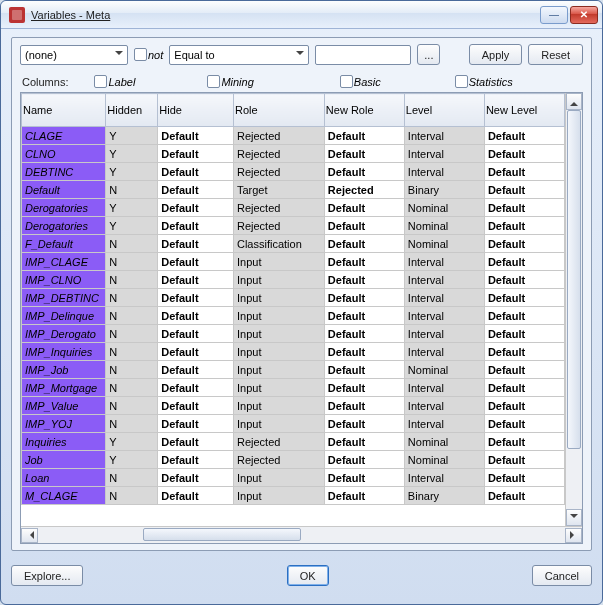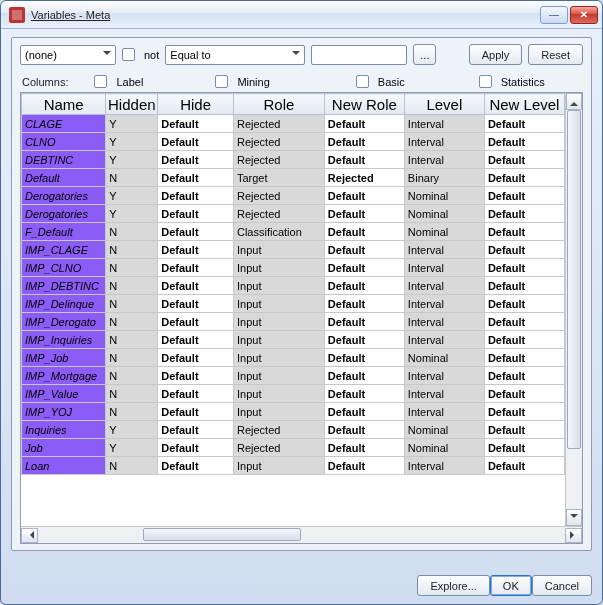--- a/index.html
+++ b/index.html
@@ -176,7 +176,7 @@
     <div class="panel">
 
       <div class="filter-row">
-        <div class="select" style="width:96px;">
+        <div class="select" style="width:108px;">
           <span>(none)</span>
         </div>
         <label class="checkbox">

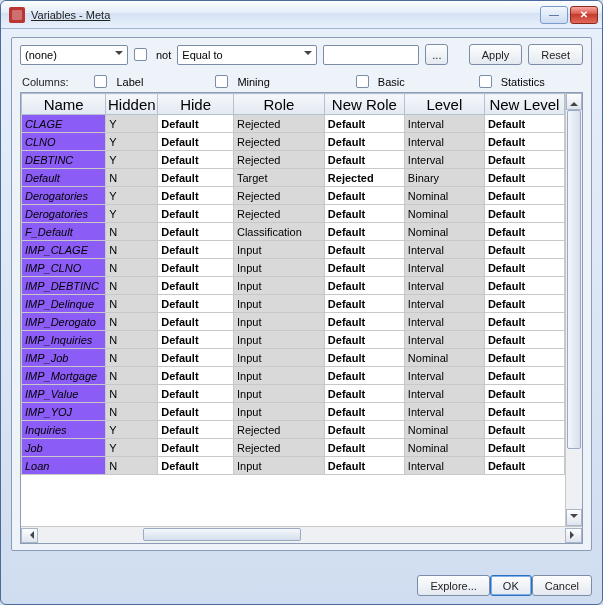--- a/index.html
+++ b/index.html
@@ -93,7 +93,7 @@
   .btn.small{padding:0 6px;}
   .btn.primary{ border:1px solid #2b6fc2; box-shadow:0 0 0 1px #7fb0ea inset;}
   .checkbox {
-    display:inline-flex; align-items:center; gap:9px;
+    display:inline-flex; align-items:center; gap:1px;font-style:italic;
   }
   .checkbox .box{
     width:13px;height:13px;background:#fff;border:1px solid #7a8ca6;border-radius:2px;

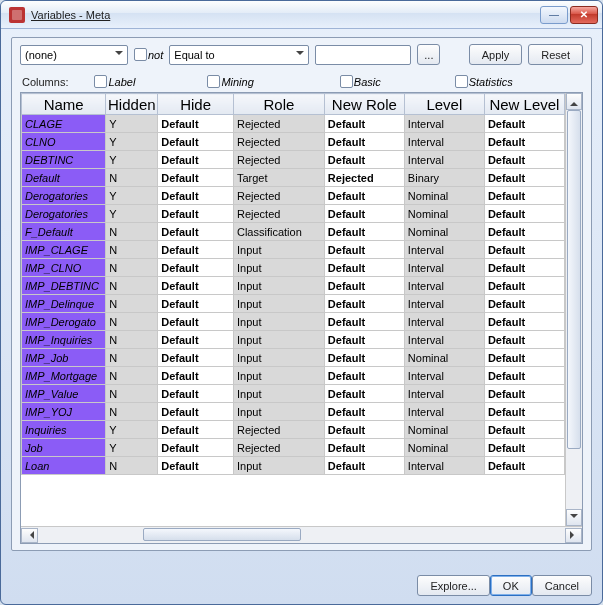--- a/index.html
+++ b/index.html
@@ -117,8 +117,8 @@
   thead th{
     background:linear-gradient(#f5f7fb,#e3e9f2);
     border:1px solid #b5c0d2;
-    font-weight:normal; text-align:center;
-    height:21px; font-size:15px;
+    font-weight:normal; text-align:left;
+    height:33px; font-size:11px;
     overflow:hidden; white-space:nowrap;
   }
   tbody td{

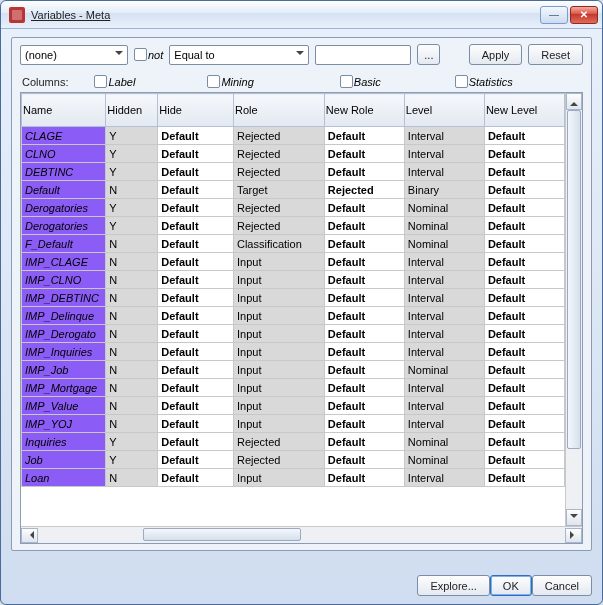--- a/index.html
+++ b/index.html
@@ -418,6 +418,15 @@
                     <td class="ro">Input</td>
                     <td class="rw">Default</td>
                     <td class="ro">Interval</td>
+                    <td class="rw">Default</td>
+                  </tr>
+                  <tr>
+                    <td class="name">M_CLAGE</td>
+                    <td class="ro">N</td>
+                    <td class="rw">Default</td>
+                    <td class="ro">Input</td>
+                    <td class="rw">Default</td>
+                    <td class="ro">Binary</td>
                     <td class="rw">Default</td>
                   </tr>
                 </tbody>

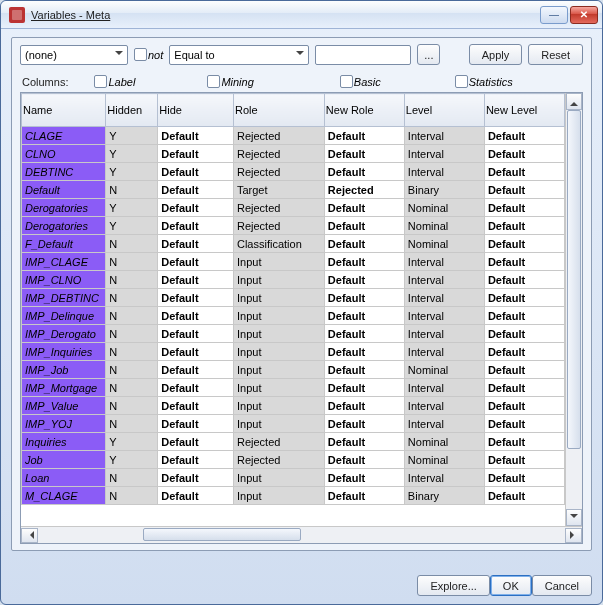--- a/index.html
+++ b/index.html
@@ -151,7 +151,7 @@
   .vbar .track{flex:1; position:relative;}
   .vbar .thumb{position:absolute; top:0; height:85%; left:1px; right:1px; background:linear-gradient(90deg,#f4f7fc,#d6dfec); border:1px solid #9aaac2; border-radius:2px;}
   .footer-btns{
-    display:flex; justify-content:flex-end; padding-top:24px;
+    display:flex; justify-content:space-between; padding-top:14px;
   }
   .tri{border:4px solid transparent;}
   .tri.left{border-right-color:#444;}

